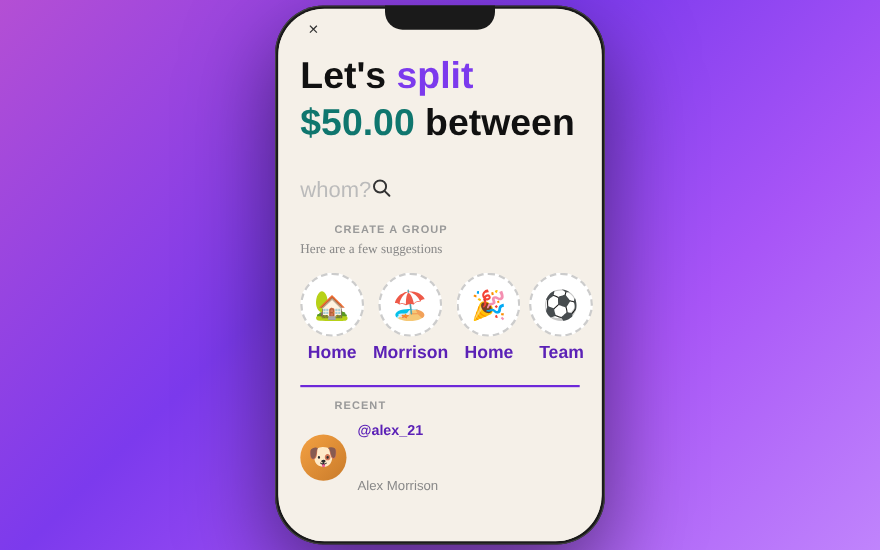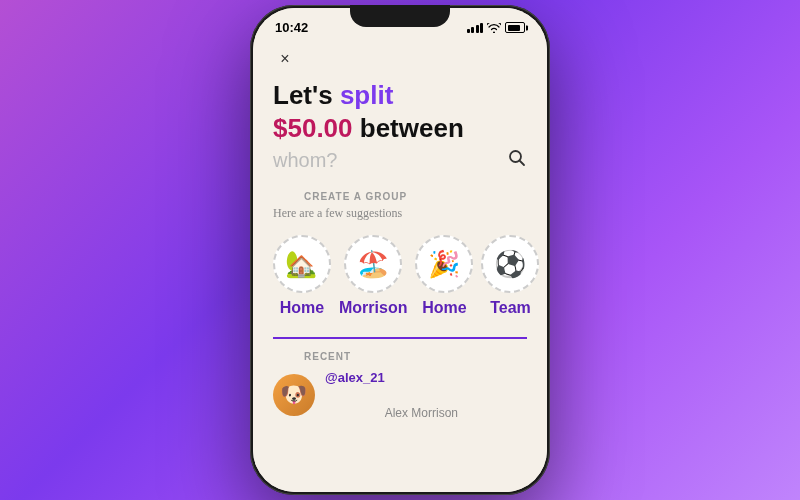--- a/index.html
+++ b/index.html
@@ -262,26 +262,6 @@
   <div class="notch"></div>
   <div class="phone-inner">
 
-    <div class="status-bar">
-      <span class="status-time">10:42</span>
-      <div class="status-icons">
-        <div class="signal-bars">
-          <span></span>
-            <span></span>
-            <span></span>
-            <span></span>
-        </div>
-        <svg width="14" height="10" viewBox="0 0 14 10">
-          <path d="M7 8.5a1 1 0 1 1 0 2 1 1 0 0 1 0-2z" fill="#000"></path>
-          <path d="M4.5 6.5a3.5 3.5 0 0 1 5 0" stroke="#000" stroke-width="1.2" fill="none" stroke-linecap="round"></path>
-          <path d="M2 4a6.5 6.5 0 0 1 10 0" stroke="#000" stroke-width="1.2" fill="none" stroke-linecap="round"></path>
-          <path d="M0 1.5A9.5 9.5 0 0 1 14 1.5" stroke="#000" stroke-width="1.2" fill="none" stroke-linecap="round"></path>
-        </svg>
-        <div class="battery-icon">
-          <div class="battery-fill"></div>
-        </div>
-      </div>
-    </div>
 
     <div class="screen-content">
 

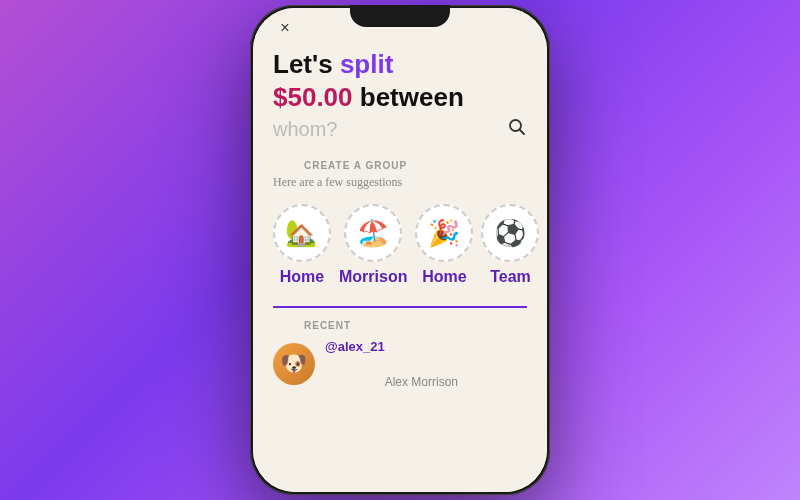--- a/index.html
+++ b/index.html
@@ -131,9 +131,9 @@
     }
 
     .heading {
-      font-size: 26px;
+      font-size: 34px;
       line-height: 1.25;
-      margin-bottom: 4px;
+      margin-bottom: 28px;
       color: #111;
     }
     .heading .split-text {

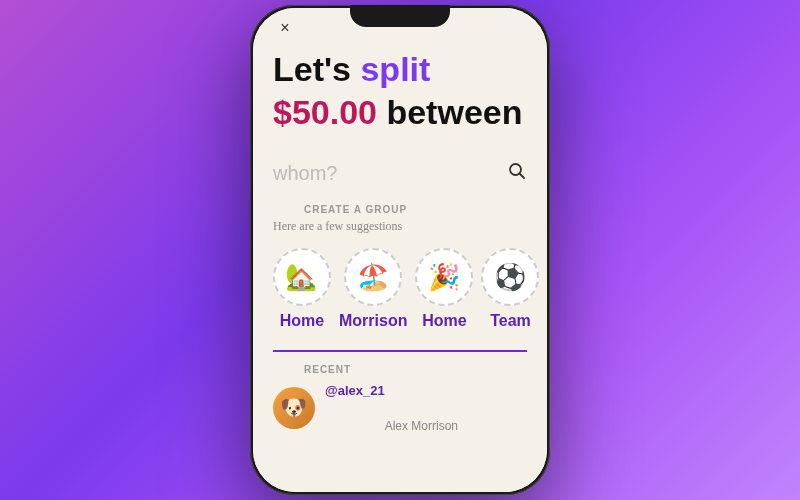--- a/index.html
+++ b/index.html
@@ -141,7 +141,7 @@
       font-weight: 700;
     }
     .heading .amount-text {
-      color: #be185d;
+      color: #0f766e;
       font-weight: 700;
     }
     .heading .normal-text {

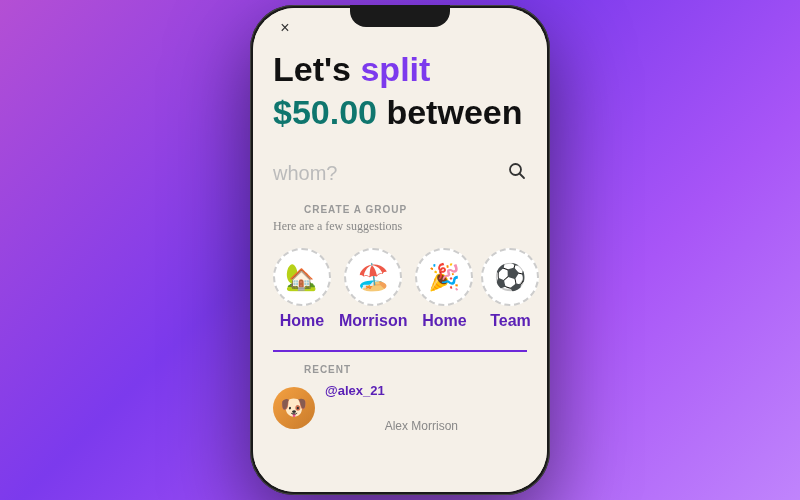--- a/index.html
+++ b/index.html
@@ -152,7 +152,7 @@
     .search-row {
       display: flex;
       align-items: center;
-      justify-content: space-between;
+      justify-content: flex-start;
       margin-bottom: 18px;
     }
     .search-placeholder {

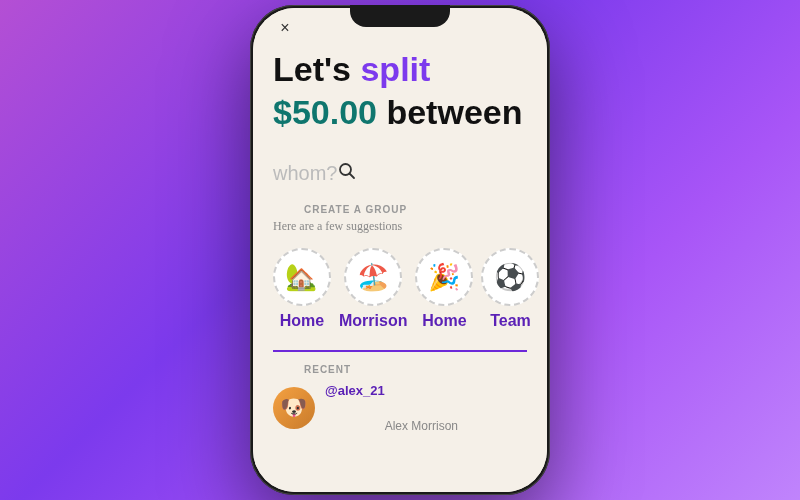--- a/index.html
+++ b/index.html
@@ -241,6 +241,7 @@
 
     .recent-info {
       display: flex;
+      flex-direction: column;
     }
 
     .recent-handle {

